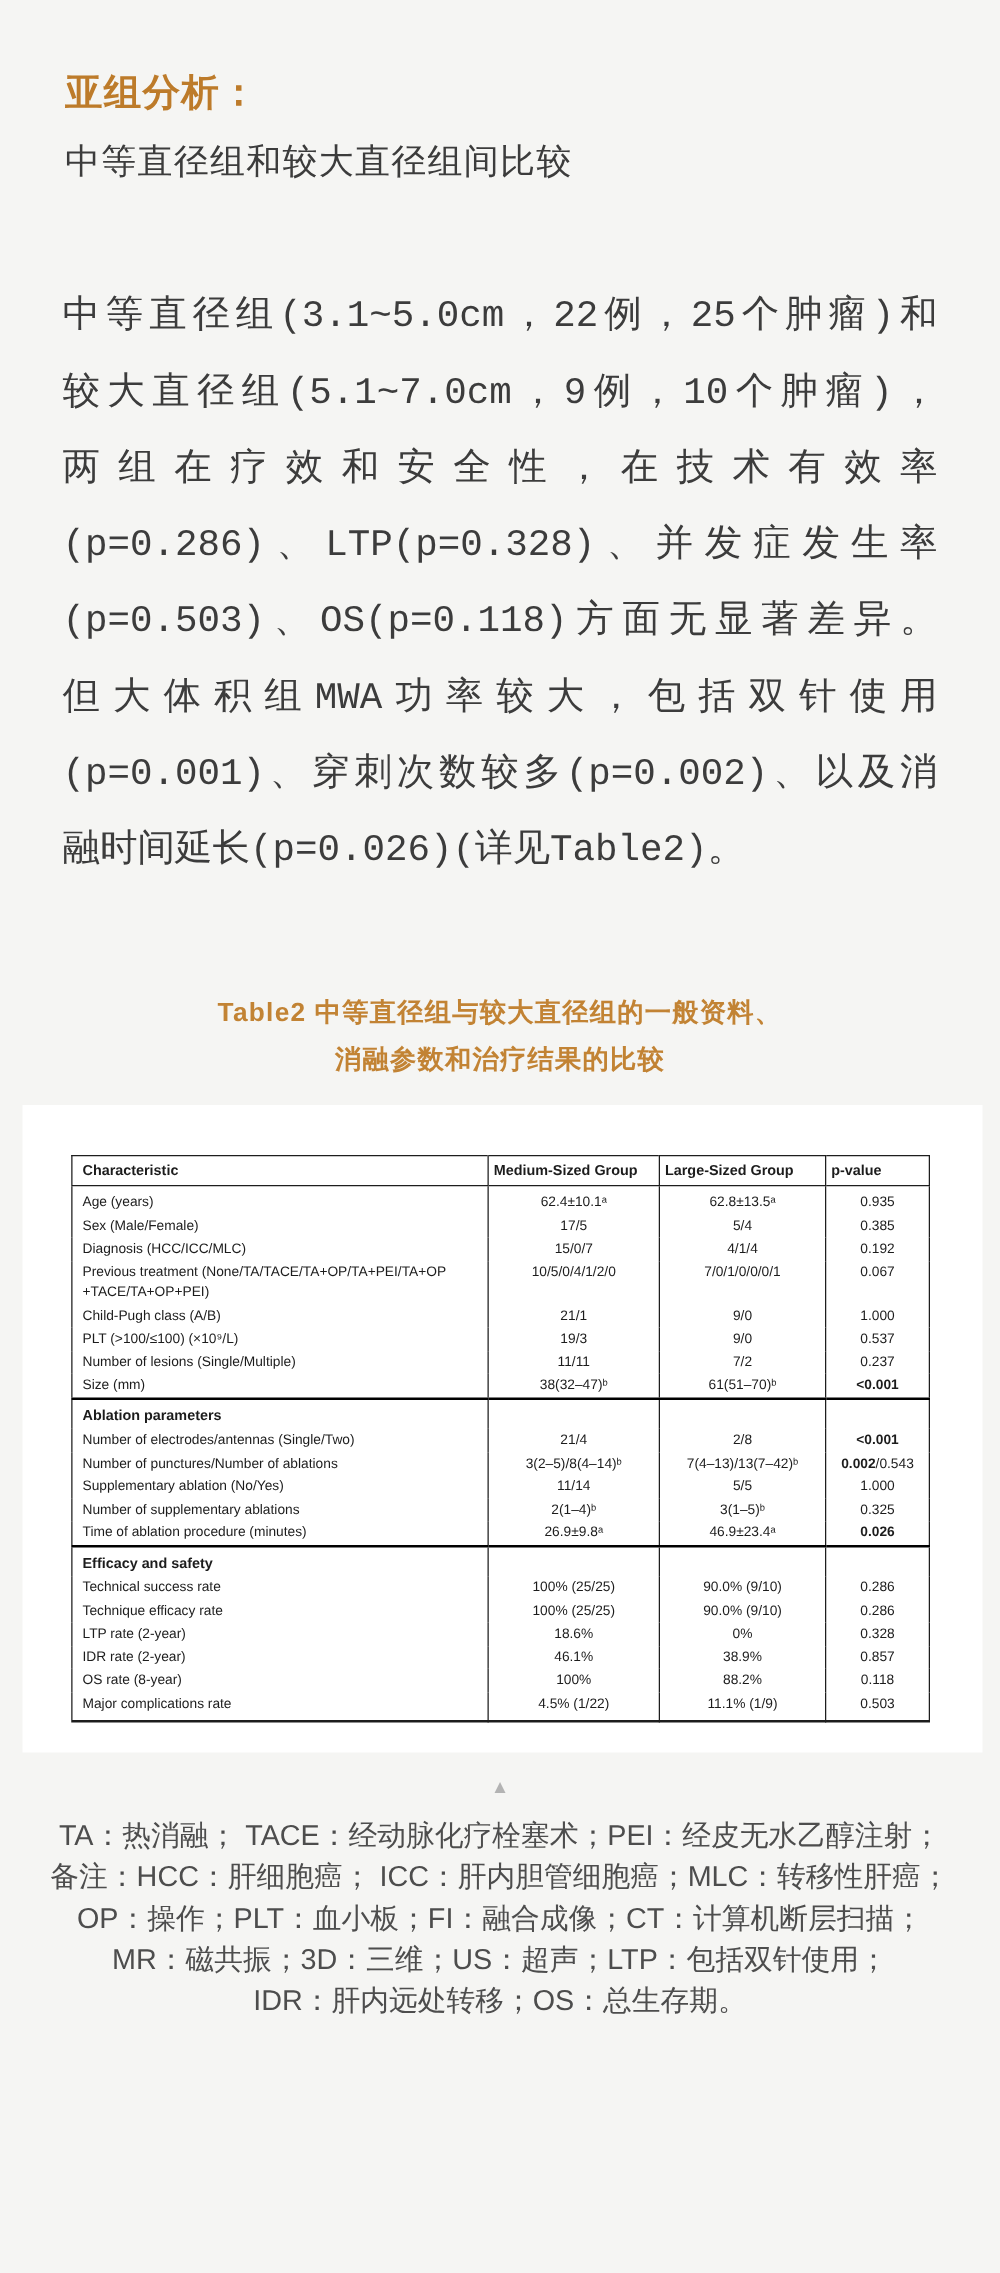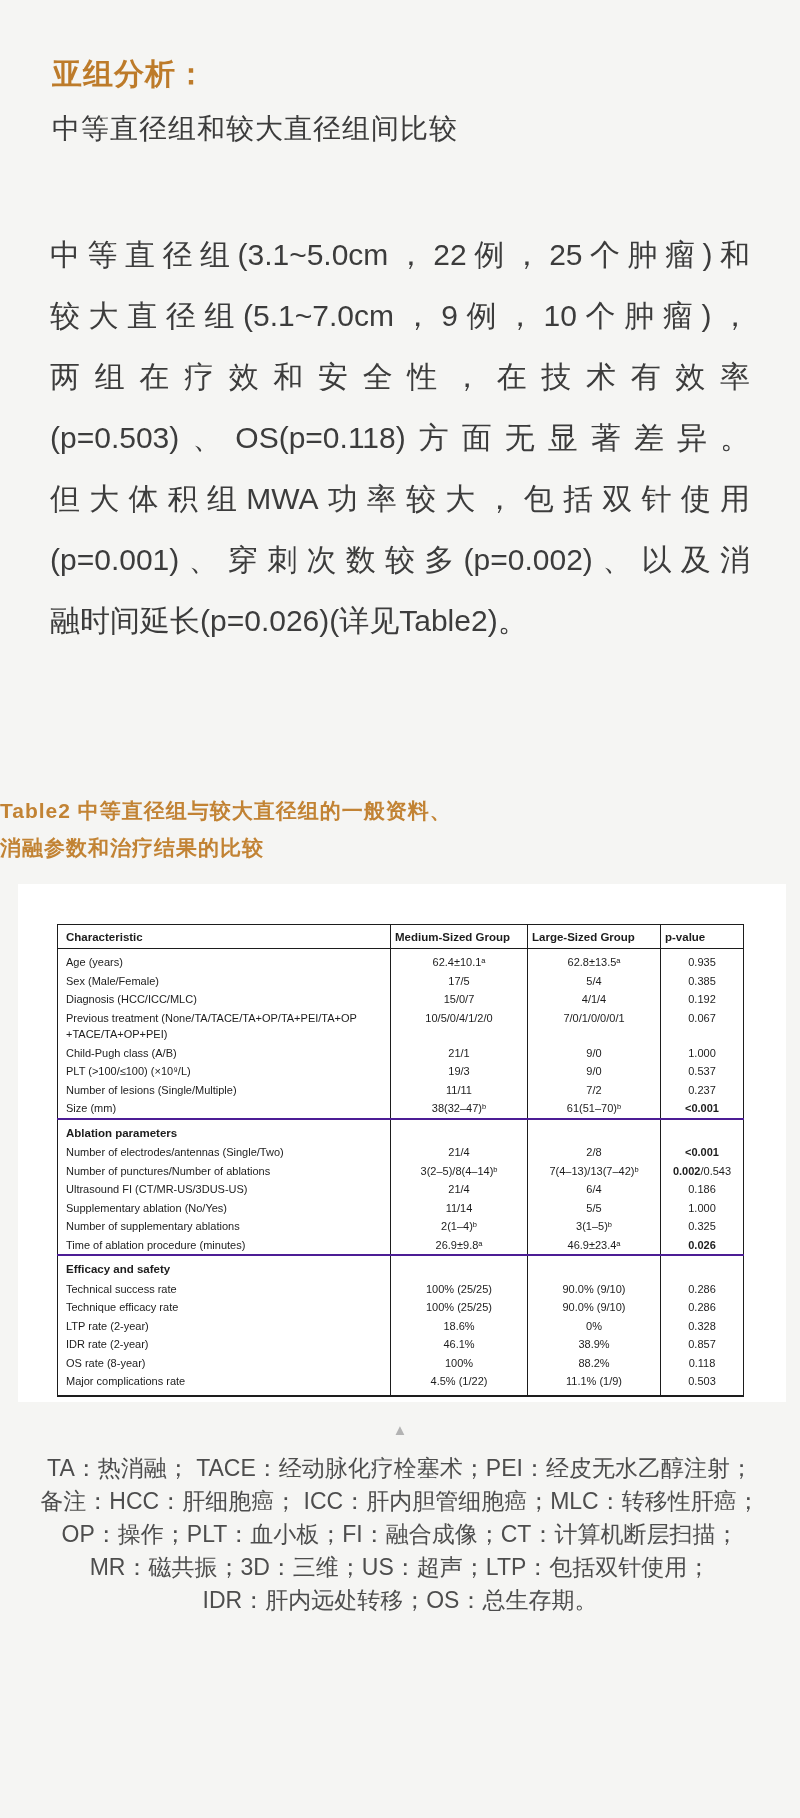--- a/index.html
+++ b/index.html
@@ -30,7 +30,7 @@
   #paragraph .pline{
     line-height:61px;height:61px;
     text-align:justify;text-align-last:justify;
-    overflow:hidden;white-space:nowrap;
+    overflow:hidden;white-space:nowrap;font-family:Liberation Mono, monospace;
   }
   #paragraph .pline.last{text-align-last:left;}
   

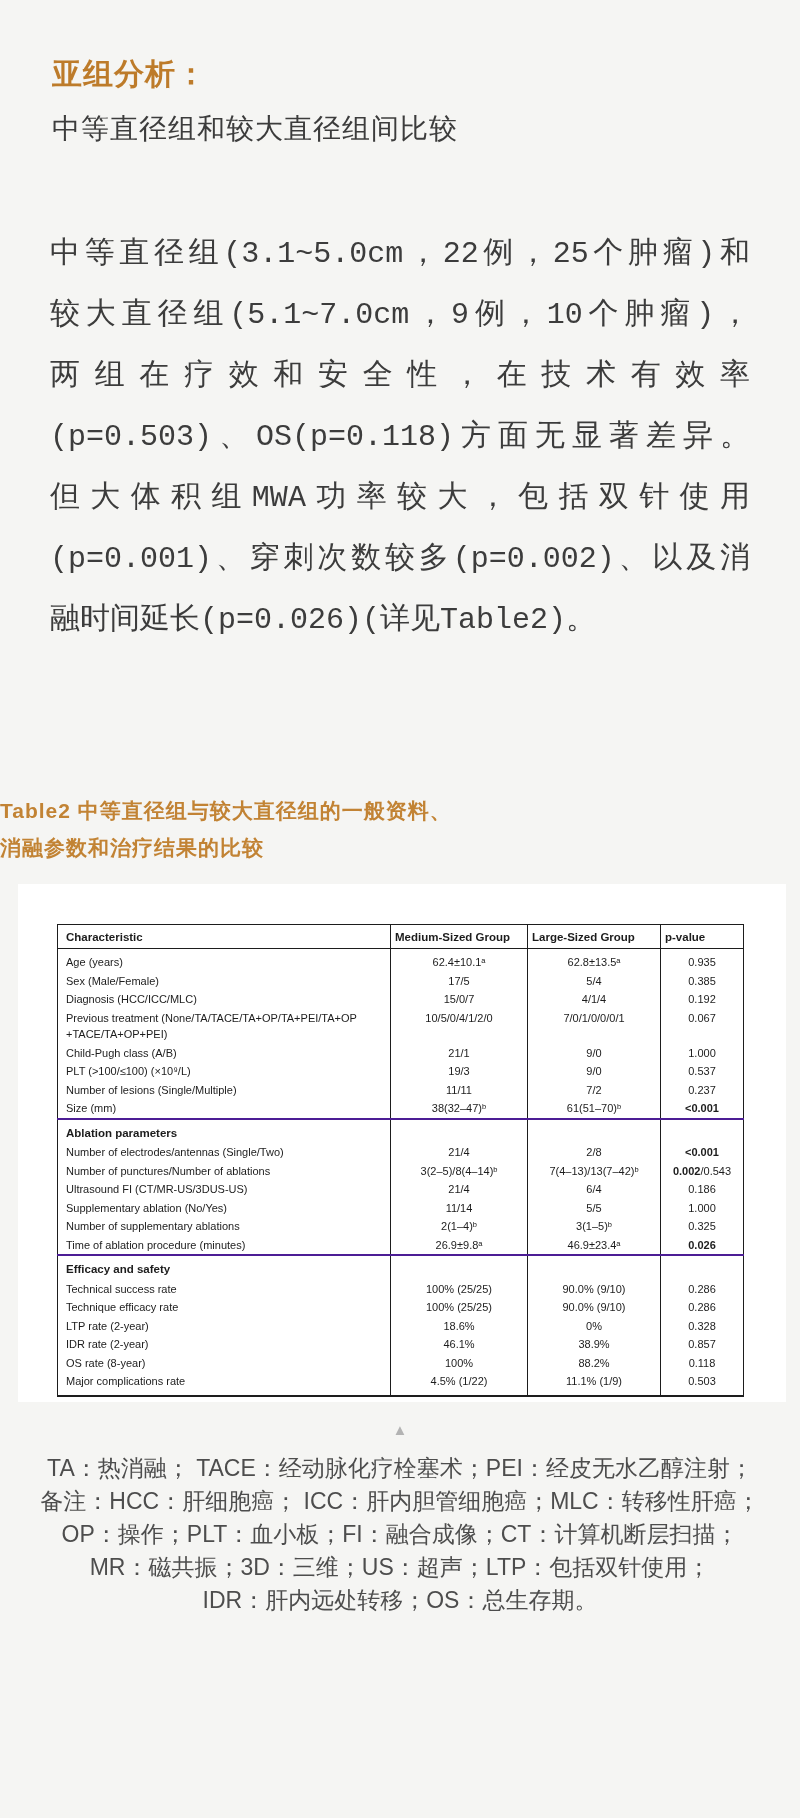--- a/index.html
+++ b/index.html
@@ -101,6 +101,7 @@
     <div class="pline">中等直径组(3.1~5.0cm，22例，25个肿瘤)和</div>
     <div class="pline">较大直径组(5.1~7.0cm，9例，10个肿瘤)，</div>
     <div class="pline">两组在疗效和安全性，在技术有效率</div>
+    <div class="pline">(p=0.286)、LTP(p=0.328)、并发症发生率</div>
     <div class="pline">(p=0.503)、OS(p=0.118)方面无显著差异。</div>
     <div class="pline">但大体积组MWA功率较大，包括双针使用</div>
     <div class="pline">(p=0.001)、穿刺次数较多(p=0.002)、以及消</div>

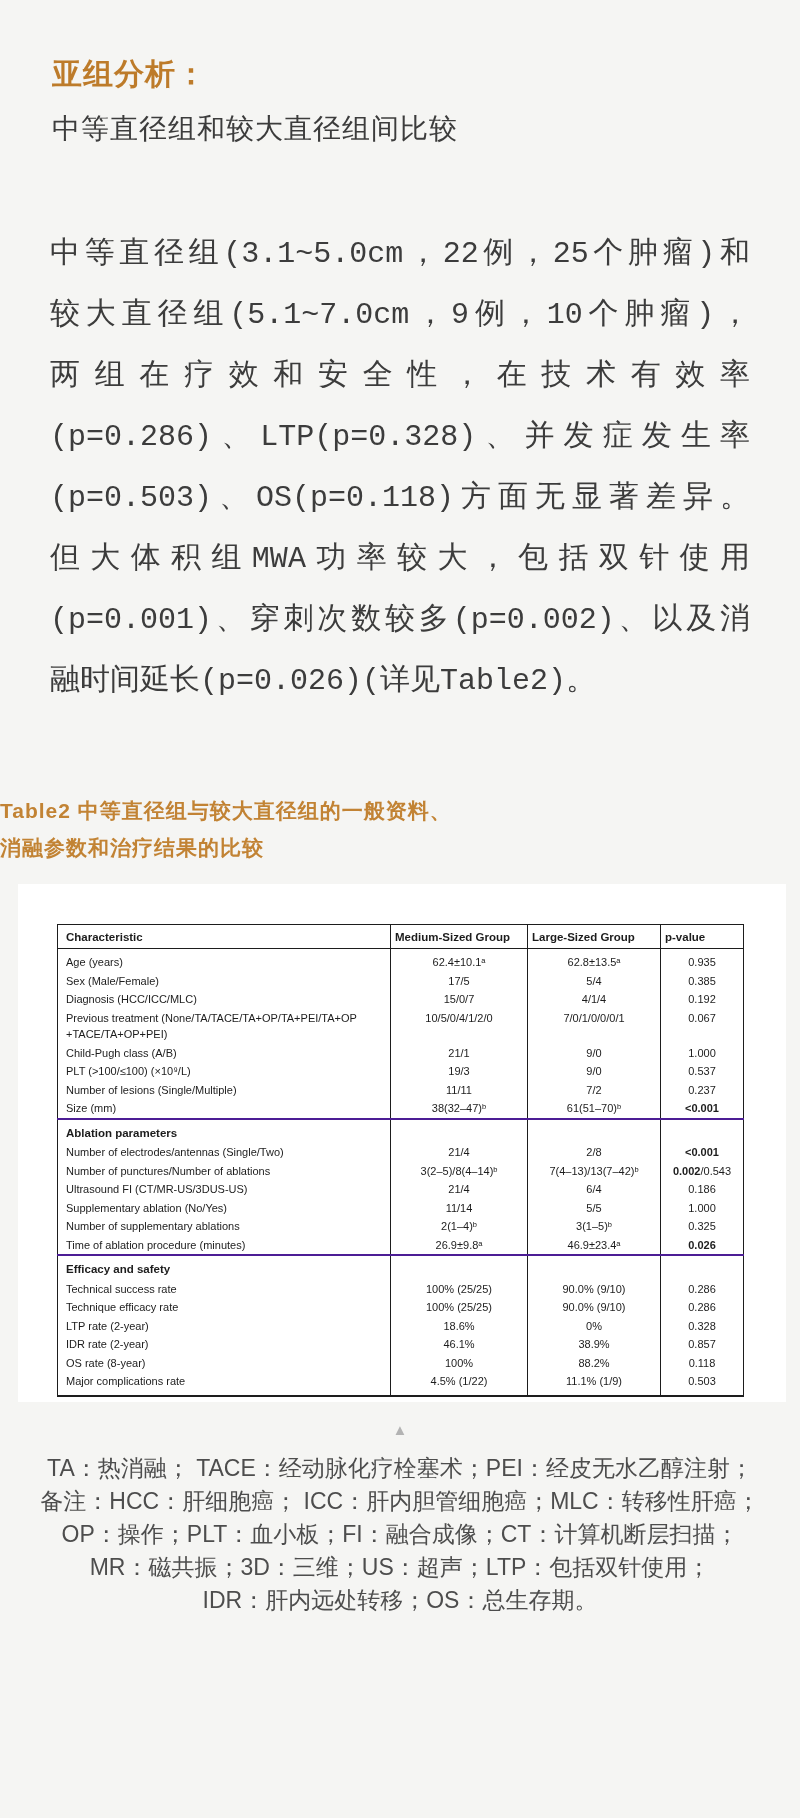--- a/index.html
+++ b/index.html
@@ -36,7 +36,7 @@
   
   #tableCaption{
     left:0;top:792px;width:800px;
-    text-align:left;
+    text-align:center;
     font-size:21px;font-weight:bold;color:#c28334;
     line-height:37px;letter-spacing:1px;
   }

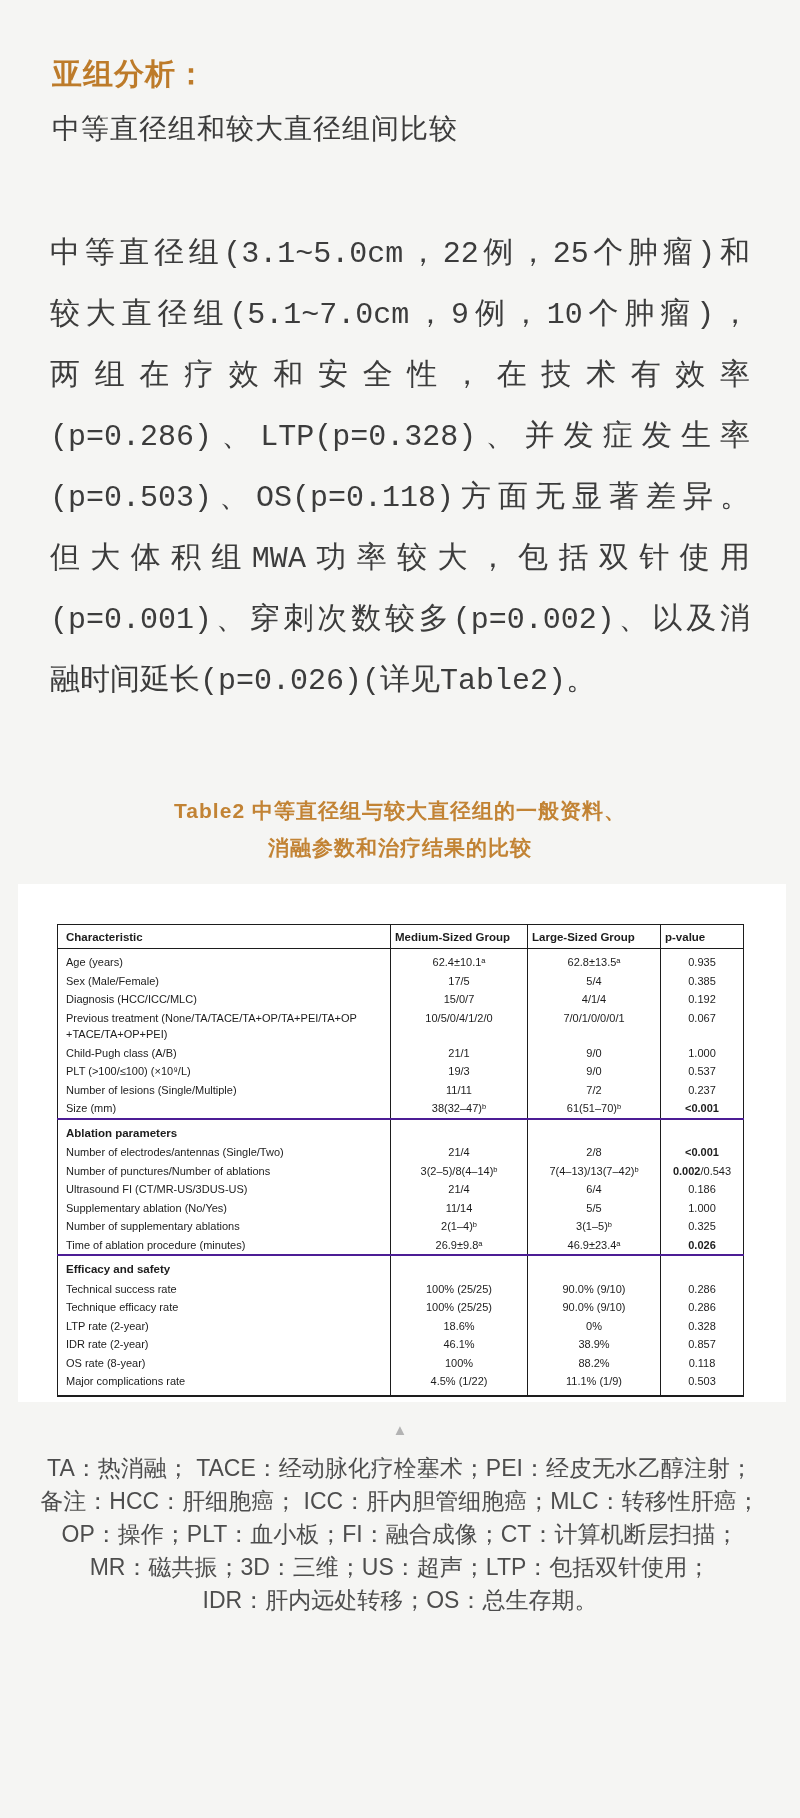--- a/index.html
+++ b/index.html
@@ -71,7 +71,7 @@
   table.cmp .c2,table.cmp .c3,table.cmp .c4{border-left:1px solid #1d1d1d;}
   table.cmp tr.first td{padding-top:5px;}
   table.cmp tr.sec td{
-    border-top:2px solid #4c1d95;
+    border-top:2px solid #000000;
     padding-top:5px;padding-bottom:2px;
   }
   table.cmp tr.sec td.c1{font-weight:bold;font-size:11.5px;}

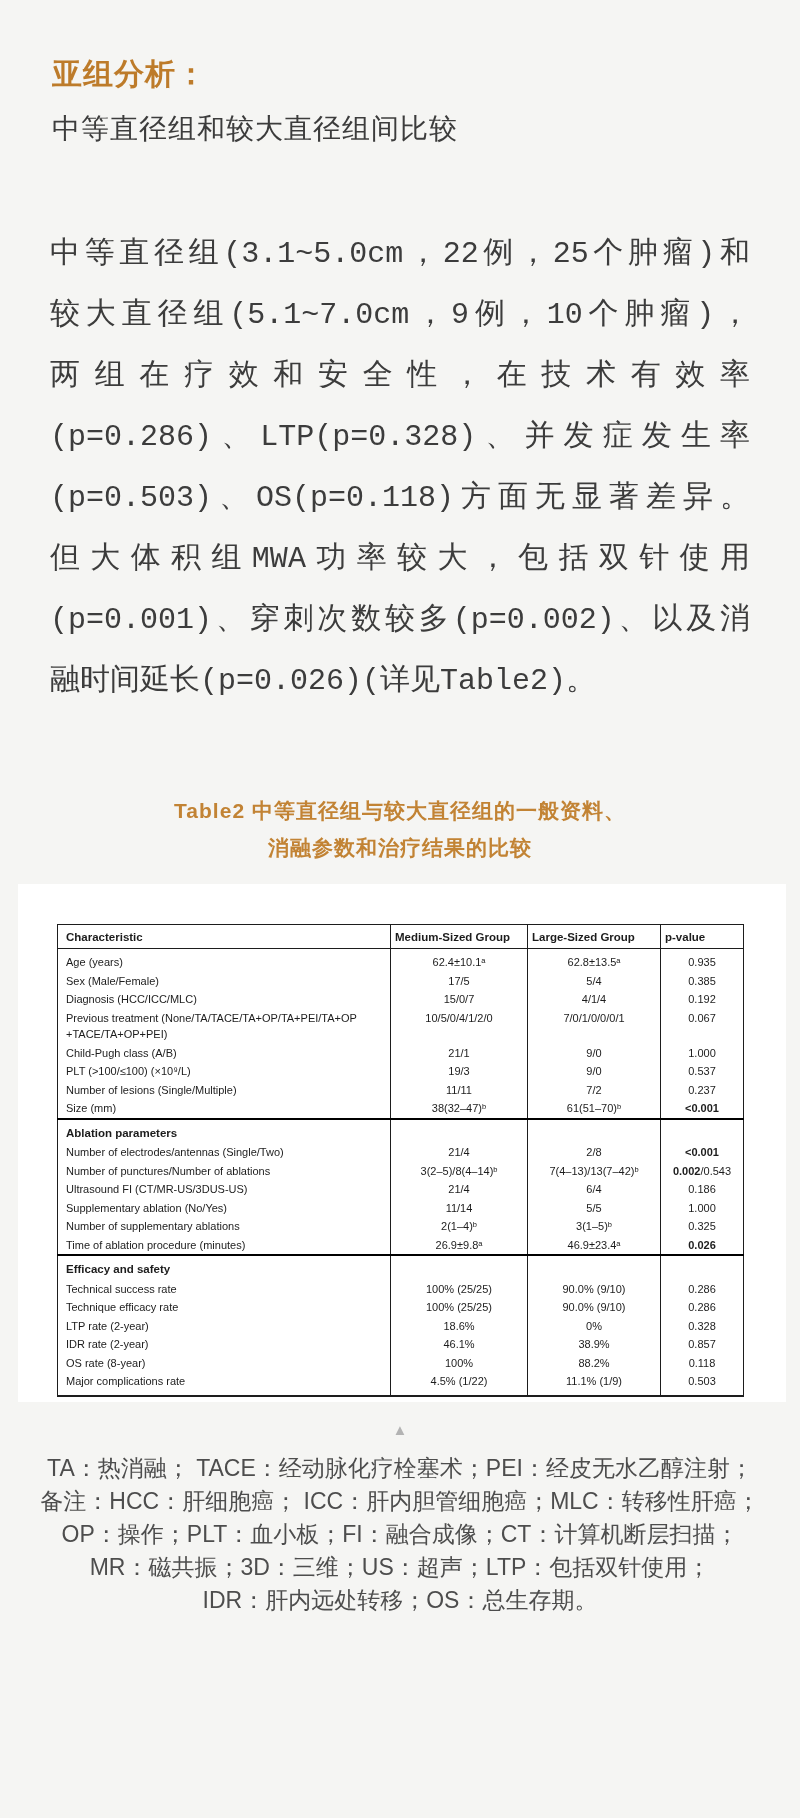--- a/index.html
+++ b/index.html
@@ -198,12 +198,6 @@
             <td class="c4"><span class="b">0.002</span><span>/0.543</span></td>
           </tr>
           <tr>
-            <td class="c1">Ultrasound FI (CT/MR-US/3DUS-US)</td>
-            <td class="c2">21/4</td>
-            <td class="c3">6/4</td>
-            <td class="c4">0.186</td>
-          </tr>
-          <tr>
             <td class="c1">Supplementary ablation (No/Yes)</td>
             <td class="c2">11/14</td>
             <td class="c3">5/5</td>

